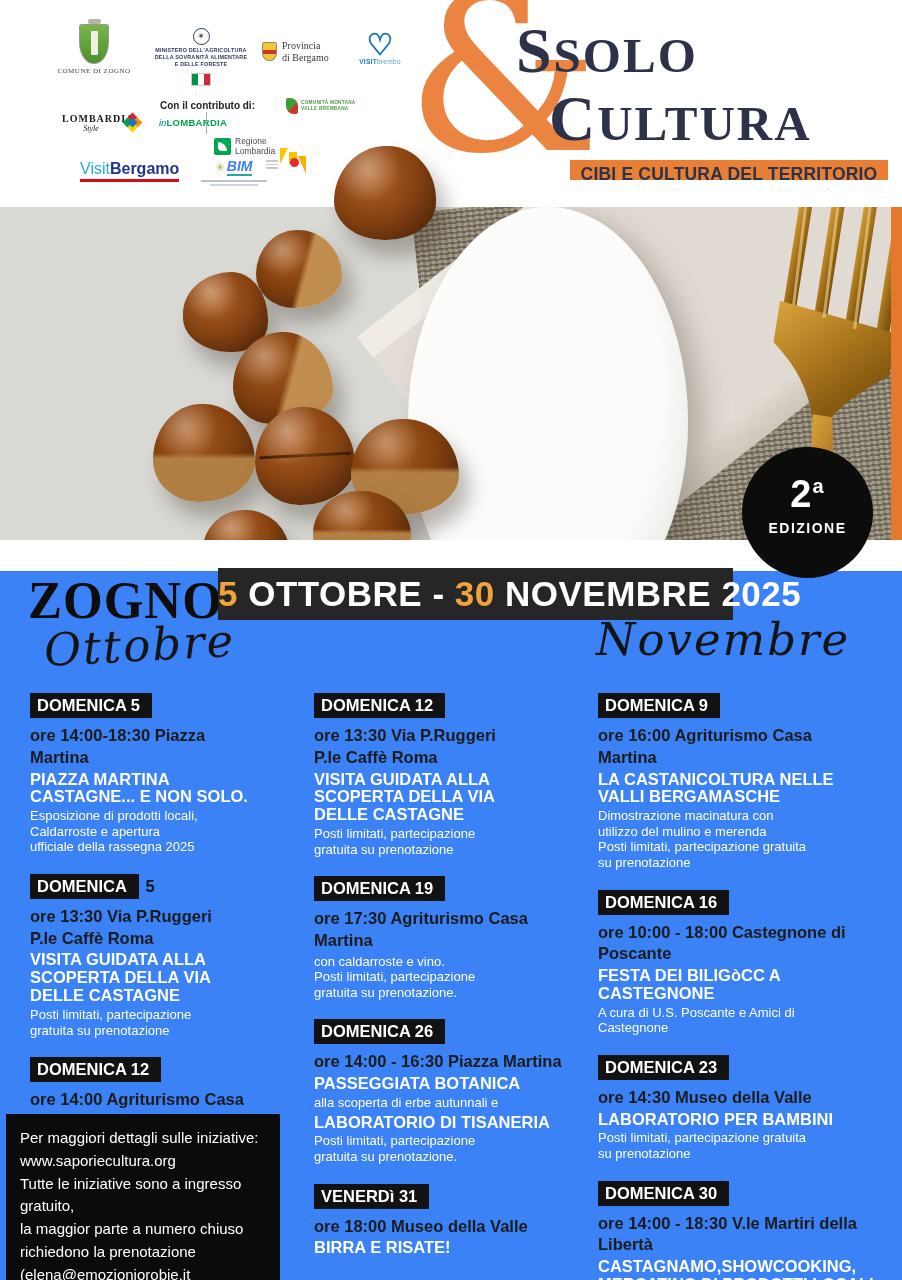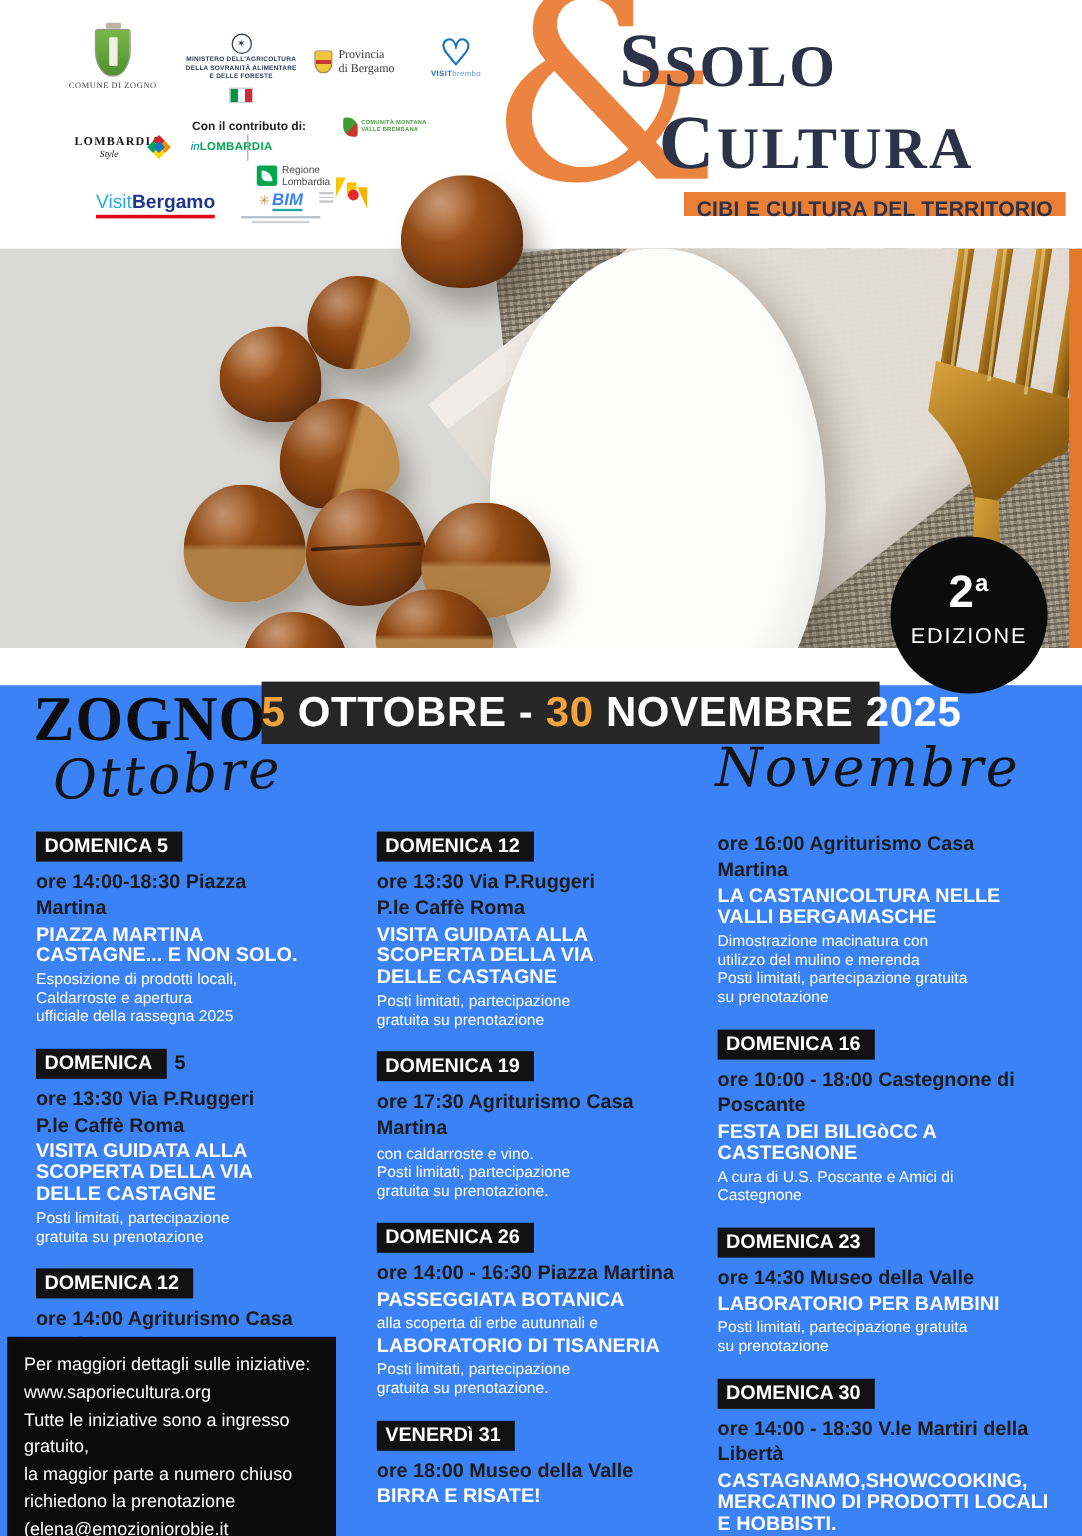--- a/index.html
+++ b/index.html
@@ -123,7 +123,7 @@
     color:#fff; text-align:center; z-index:7; }
   .badge .num { font-size:38px; font-weight:bold; margin-top:26px; letter-spacing:1px; }
   .badge .num sup { font-size:20px; }
-  .badge .lab { font-size:18px; letter-spacing:1.5px; margin-top:4px; }
+  .badge .lab { font-size:14px; letter-spacing:1.5px; margin-top:4px;font-weight:bold; }
 
   
   .orange { position:absolute; left:0; top:571px; width:902px; height:740px; background:#3b82f6; z-index:2; }

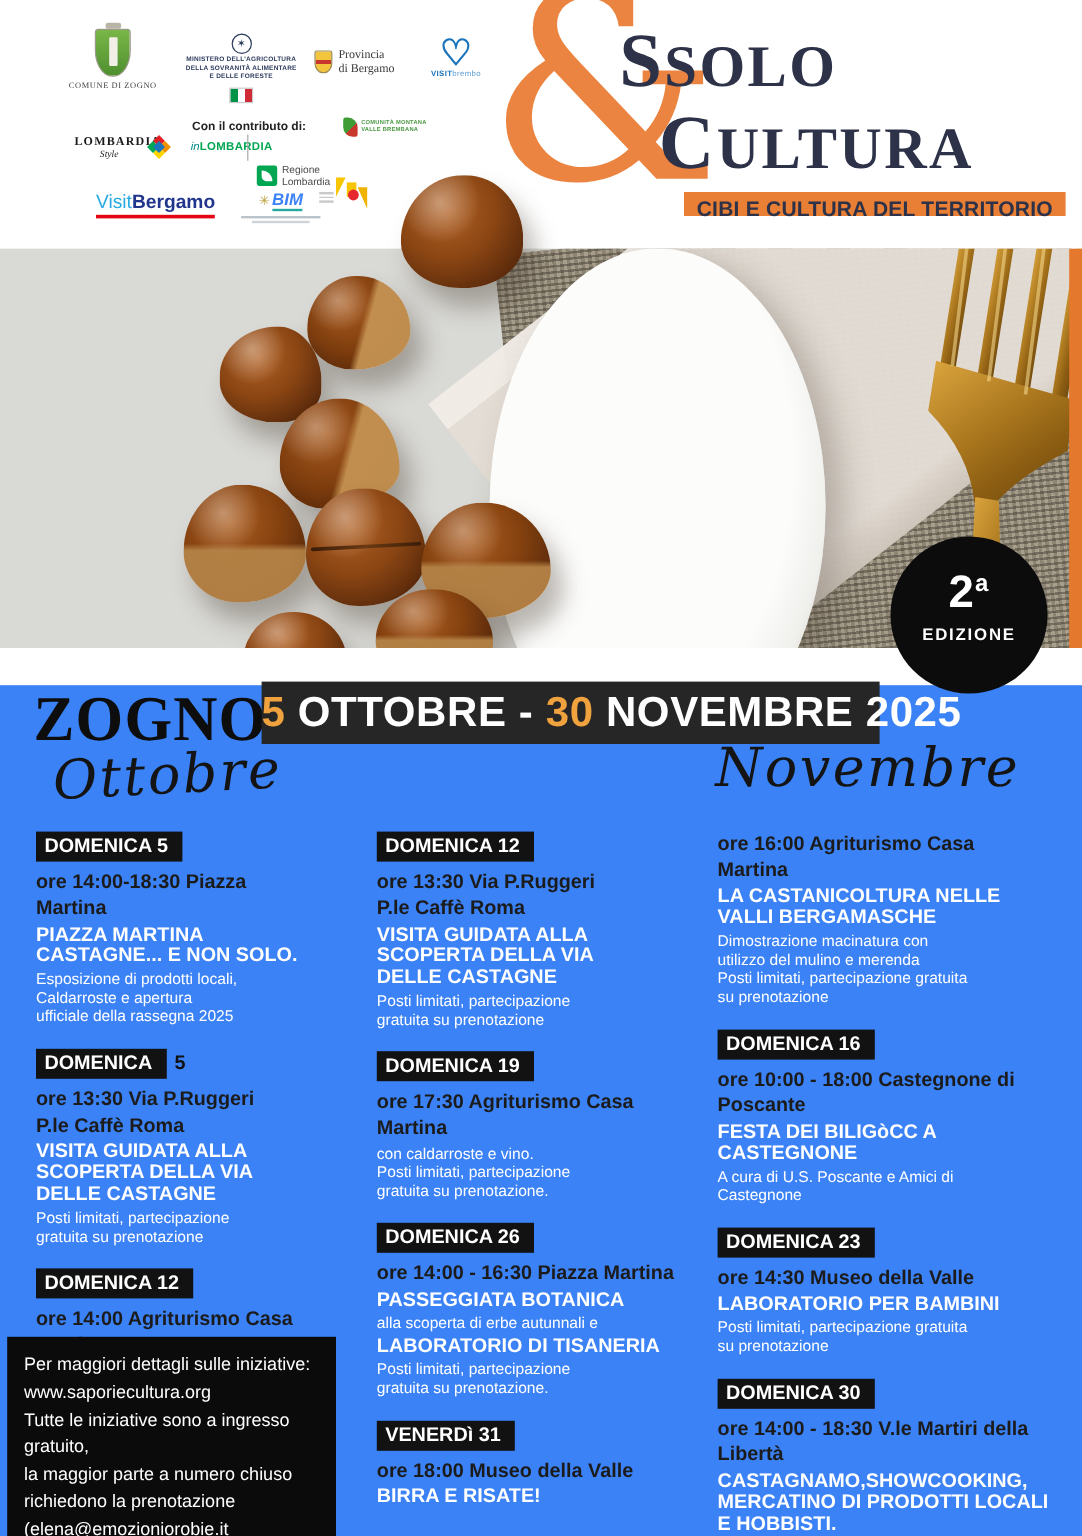--- a/index.html
+++ b/index.html
@@ -368,6 +368,7 @@
         </div>
         <div class="col">
           <div class="event">
+            <div class="day-row"><span class="day-label">DOMENICA 9</span></div>
             <div class="time">ore 16:00 Agriturismo Casa
 Martina</div>
             <div class="title">LA CASTANICOLTURA NELLE

